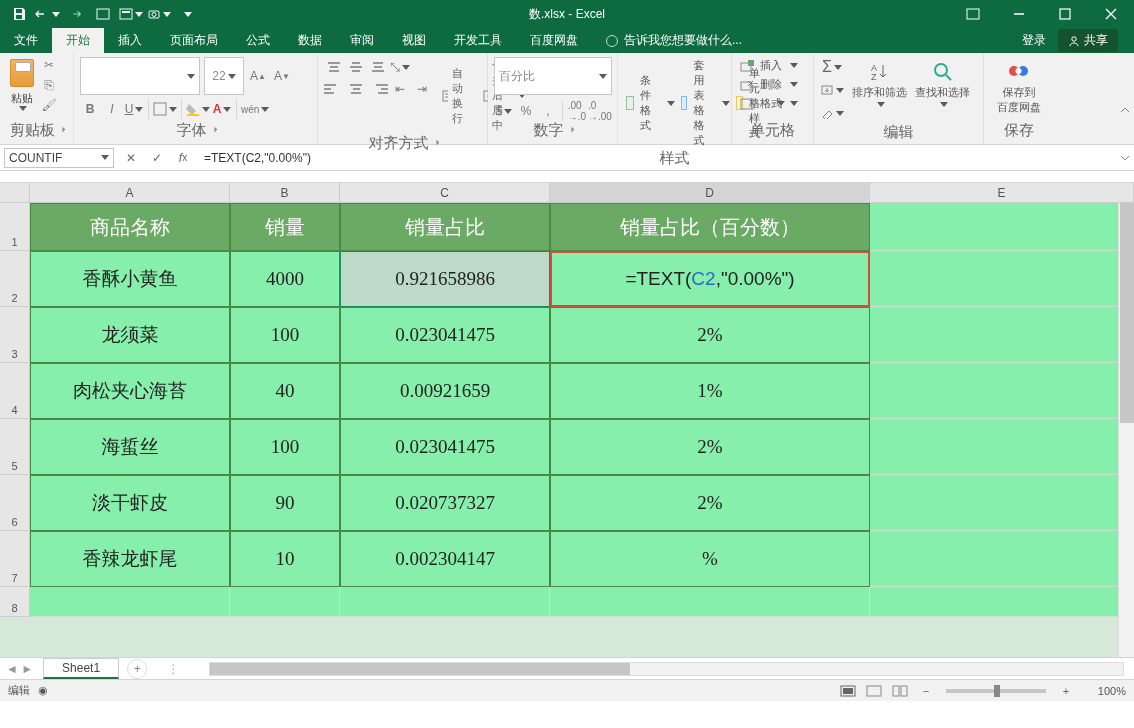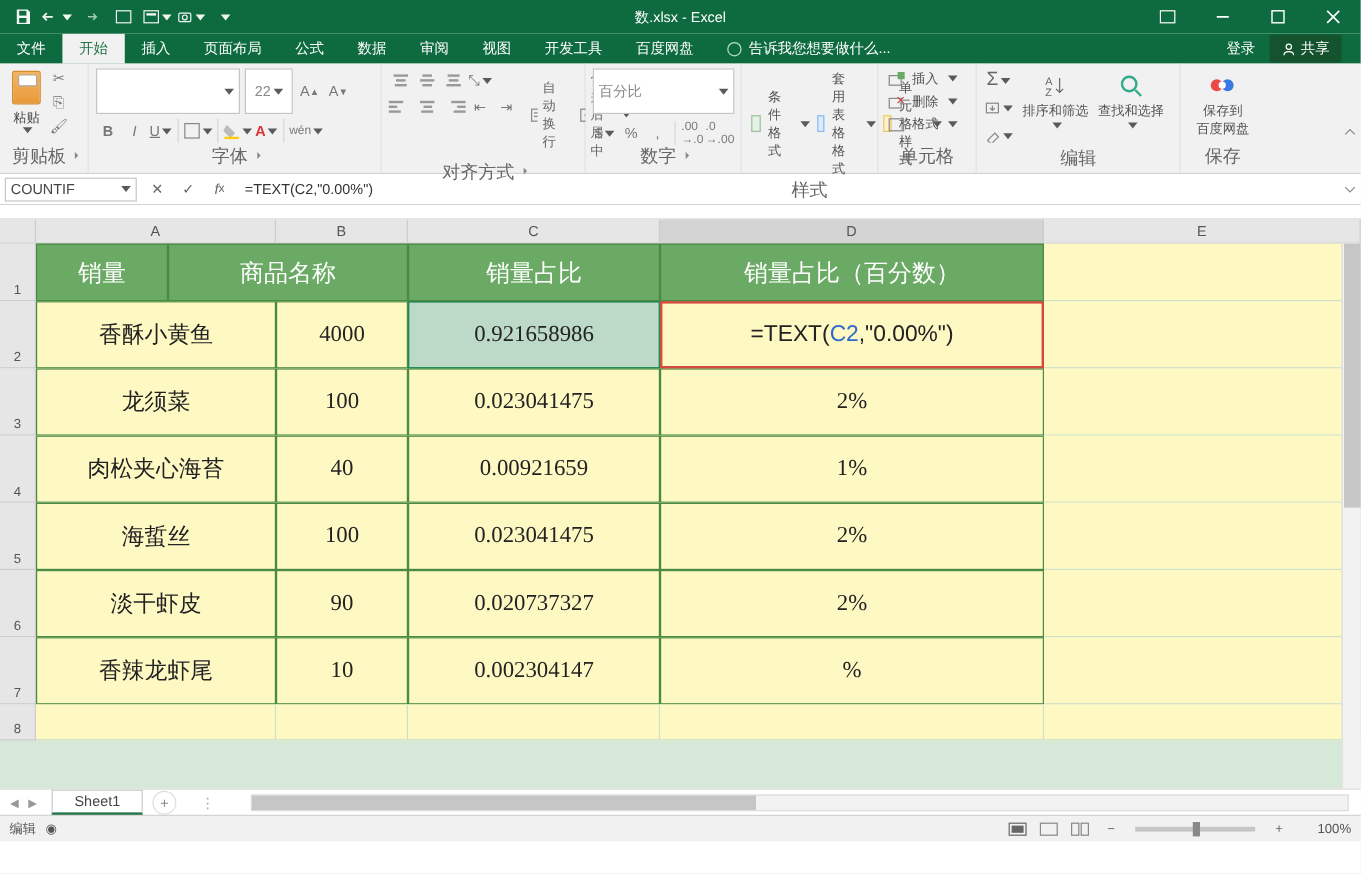--- a/index.html
+++ b/index.html
@@ -527,8 +527,8 @@
 
     <div class="row hdr">
       <div class="rh">1</div>
+      <div class="cell aw tbl-h">商品名称</div>
       <div class="cell bw tbl-h">销量</div>
-      <div class="cell aw tbl-h">商品名称</div>
       <div class="cell cw tbl-h">销量占比</div>
       <div class="cell dw tbl-h">销量占比（百分数）</div>
       <div class="cell ew"></div>

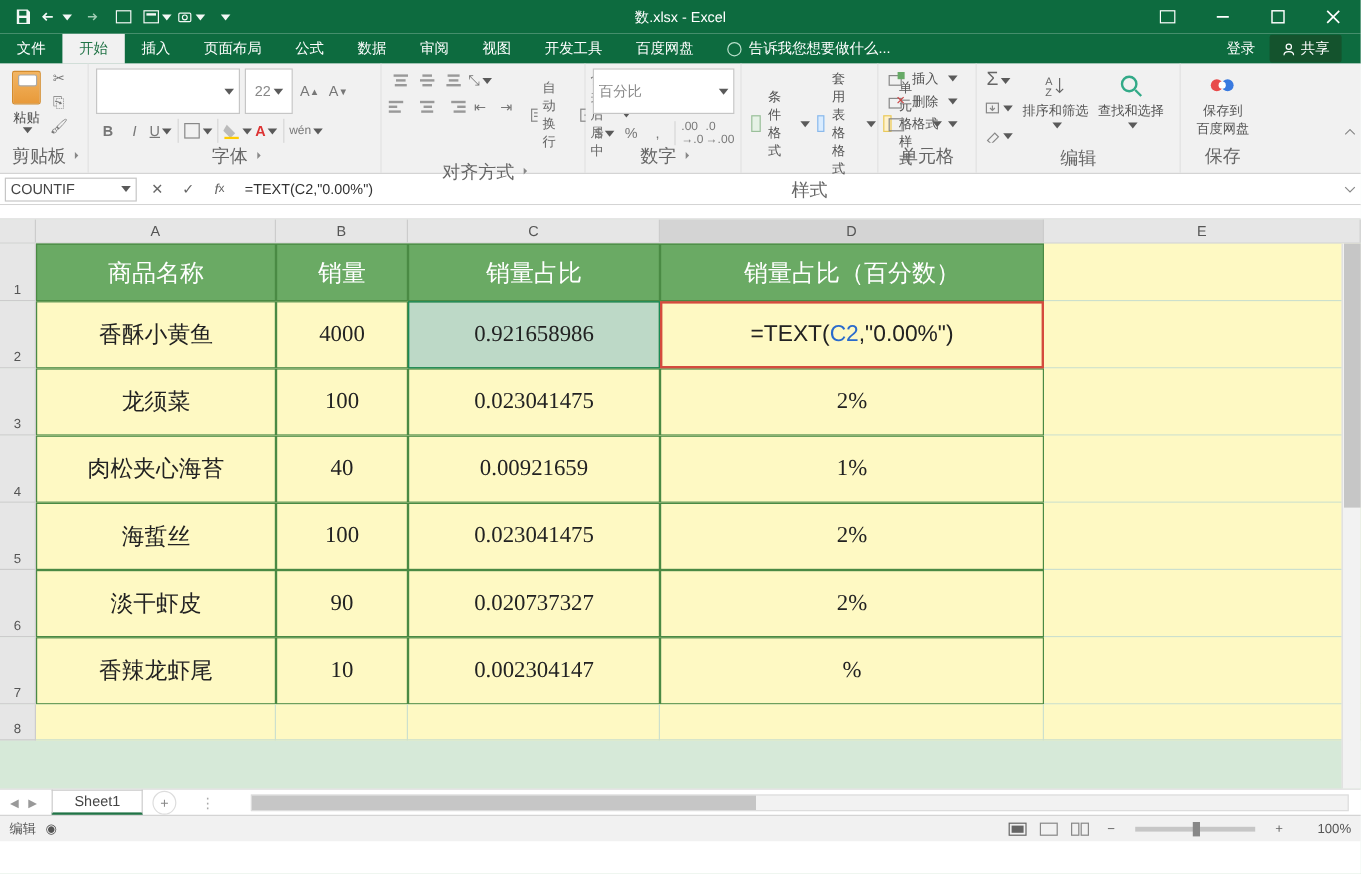--- a/index.html
+++ b/index.html
@@ -72,7 +72,7 @@
 .row.hdr{height:48px;}
 .row.short{height:30px;}
 .rh{width:30px;background:#e6e6e6;border-right:1px solid #ccc;border-bottom:1px solid #ccc;display:flex;align-items:flex-end;justify-content:center;color:#555;font-size:11px;padding-bottom:2px;}
-.cell{border-right:1px solid #cce0cd;border-bottom:1px solid #cce0cd;display:flex;align-items:center;justify-content:center;background:#fef9c3;}
+.cell{border-right:1px solid #cce0cd;border-bottom:1px solid #cce0cd;display:flex;align-items:center;justify-content:center;background:#86efac;}
 .cell.aw{width:200px;} .cell.bw{width:110px;} .cell.cw{width:210px;} .cell.dw{width:320px;} .cell.ew{flex:1;}
 .tbl-h{background:#6aaa64 !important;color:#fff;font-size:20px;border:1px solid #4a8a44 !important;}
 .tbl-c{font-size:19px;color:#222;border:1px solid #4a8a44 !important;font-family:"SimSun","Microsoft YaHei";}

